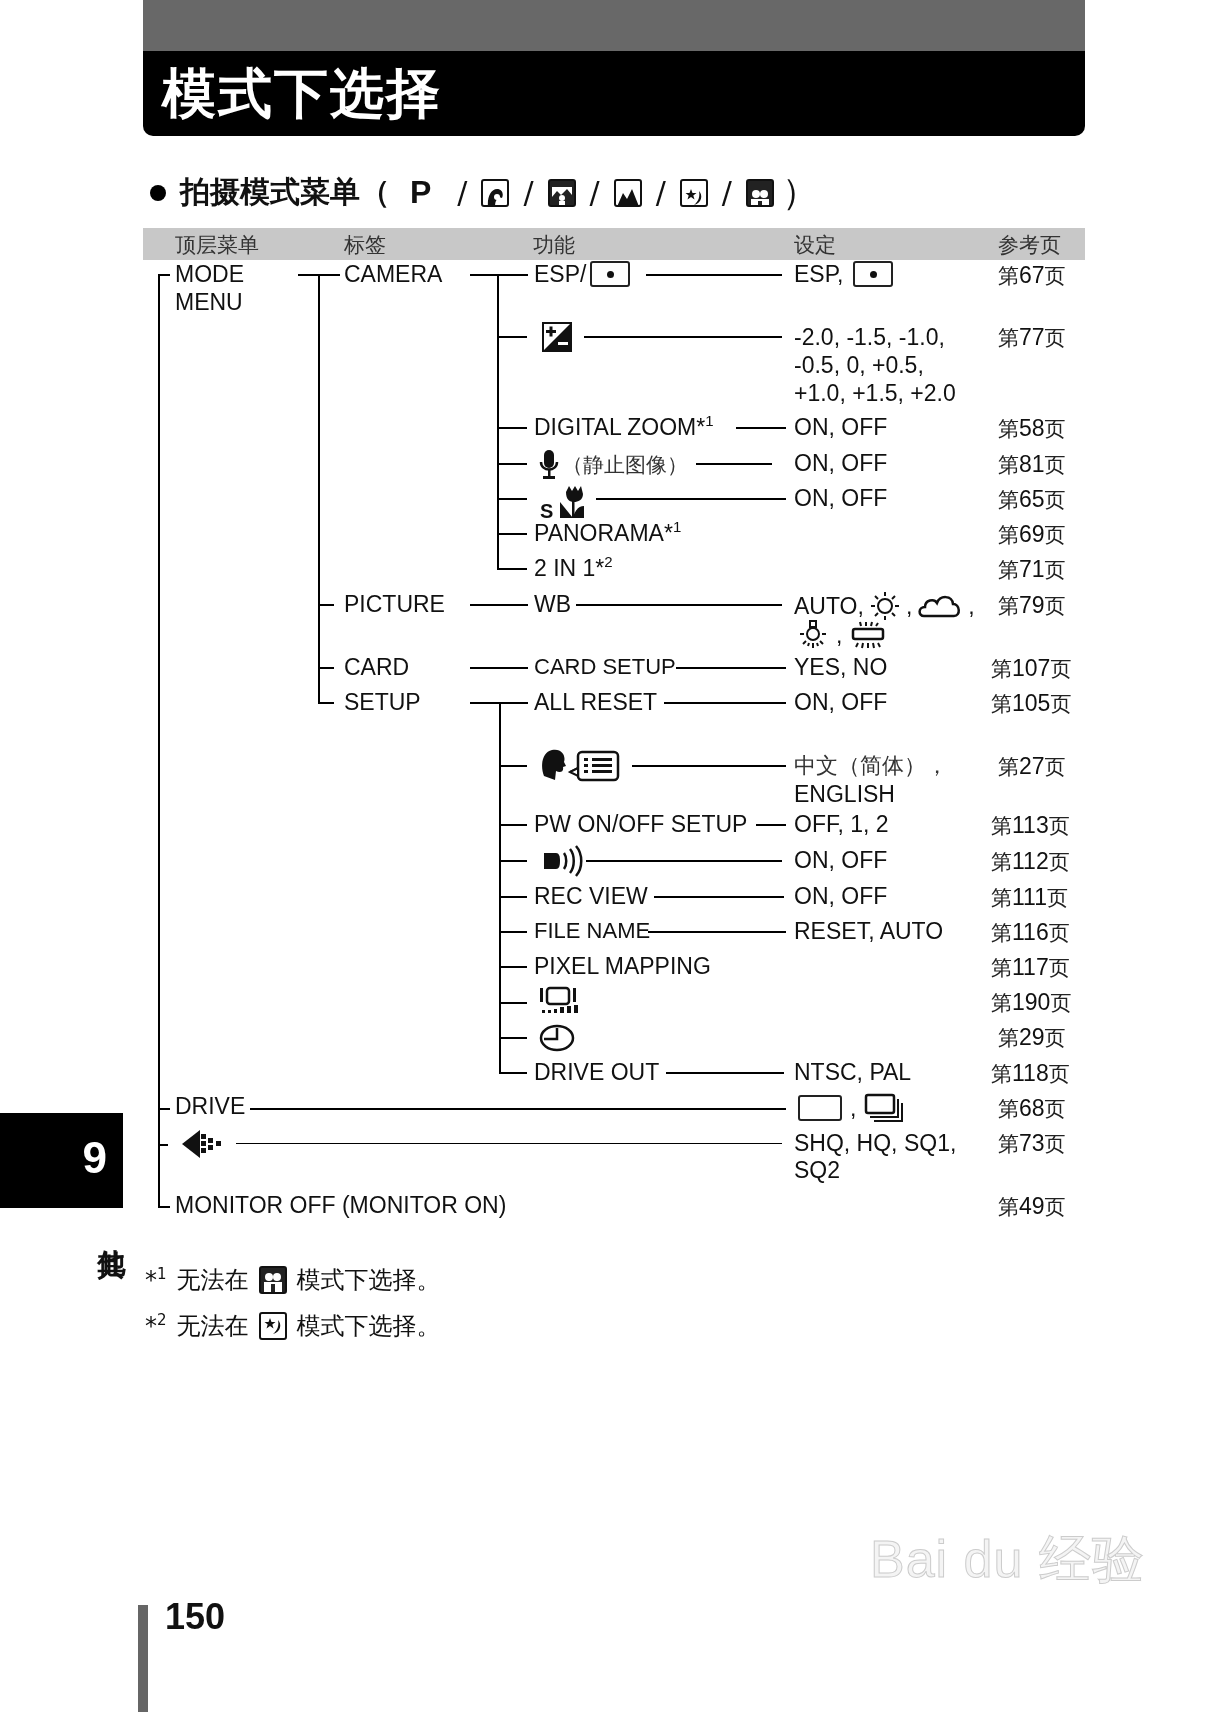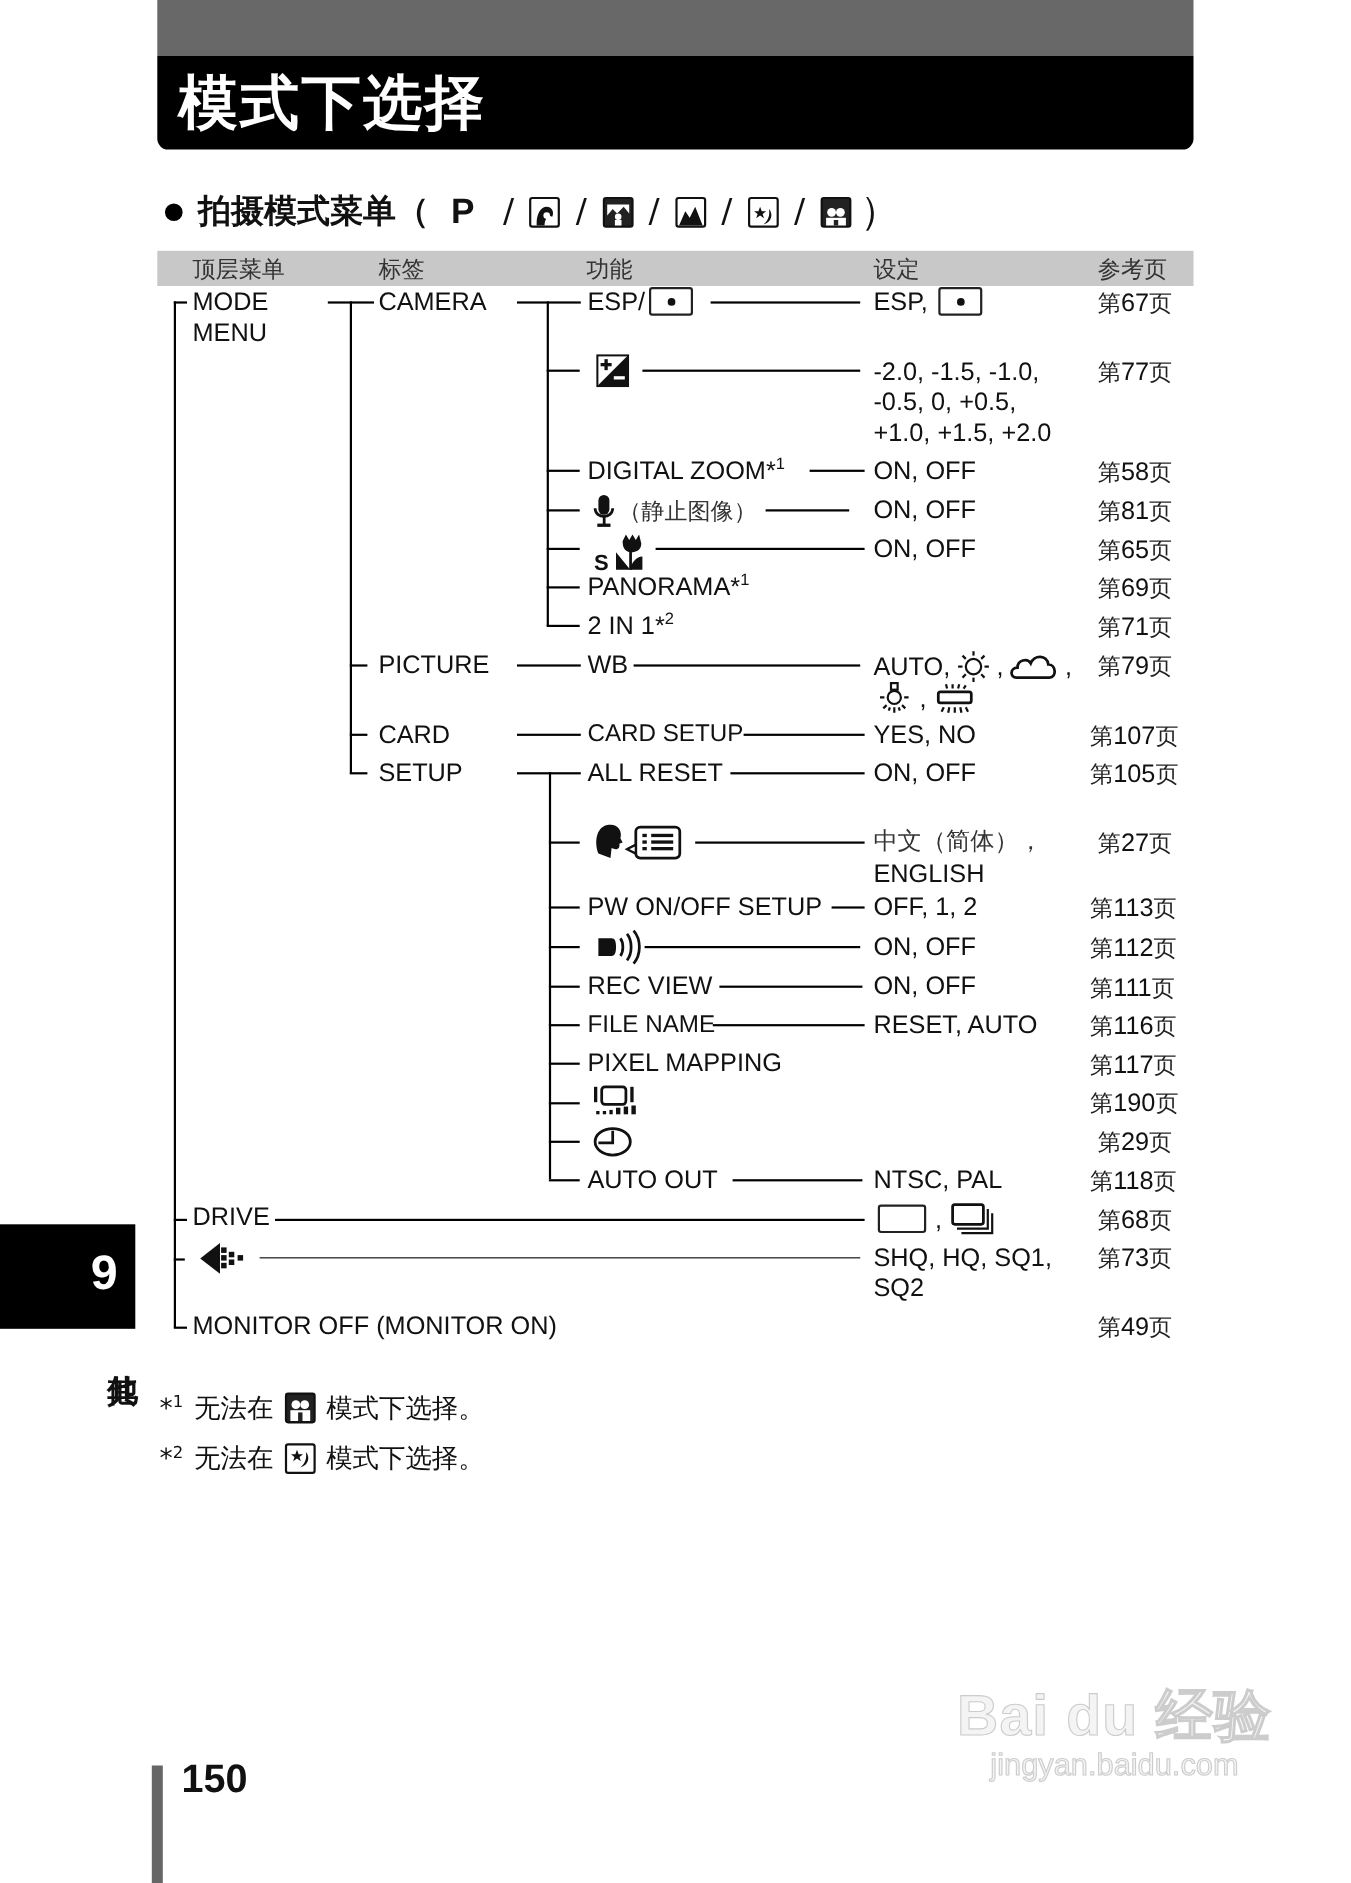--- a/index.html
+++ b/index.html
@@ -244,7 +244,7 @@
       <path d="M19 4 L19 15 L6 15" fill="none" stroke="#111" stroke-width="2.5"></path>
     </svg>
 </div>
-<div class="abs t" style="left:534px;top:1059px">AUTO OUT</div>
+<div class="abs t" style="left:534px;top:1059px">DRIVE OUT</div>
 
 <div class="abs t" style="left:794px;top:261px;display:flex;align-items:center;gap:10px">
   <span>ESP,</span>

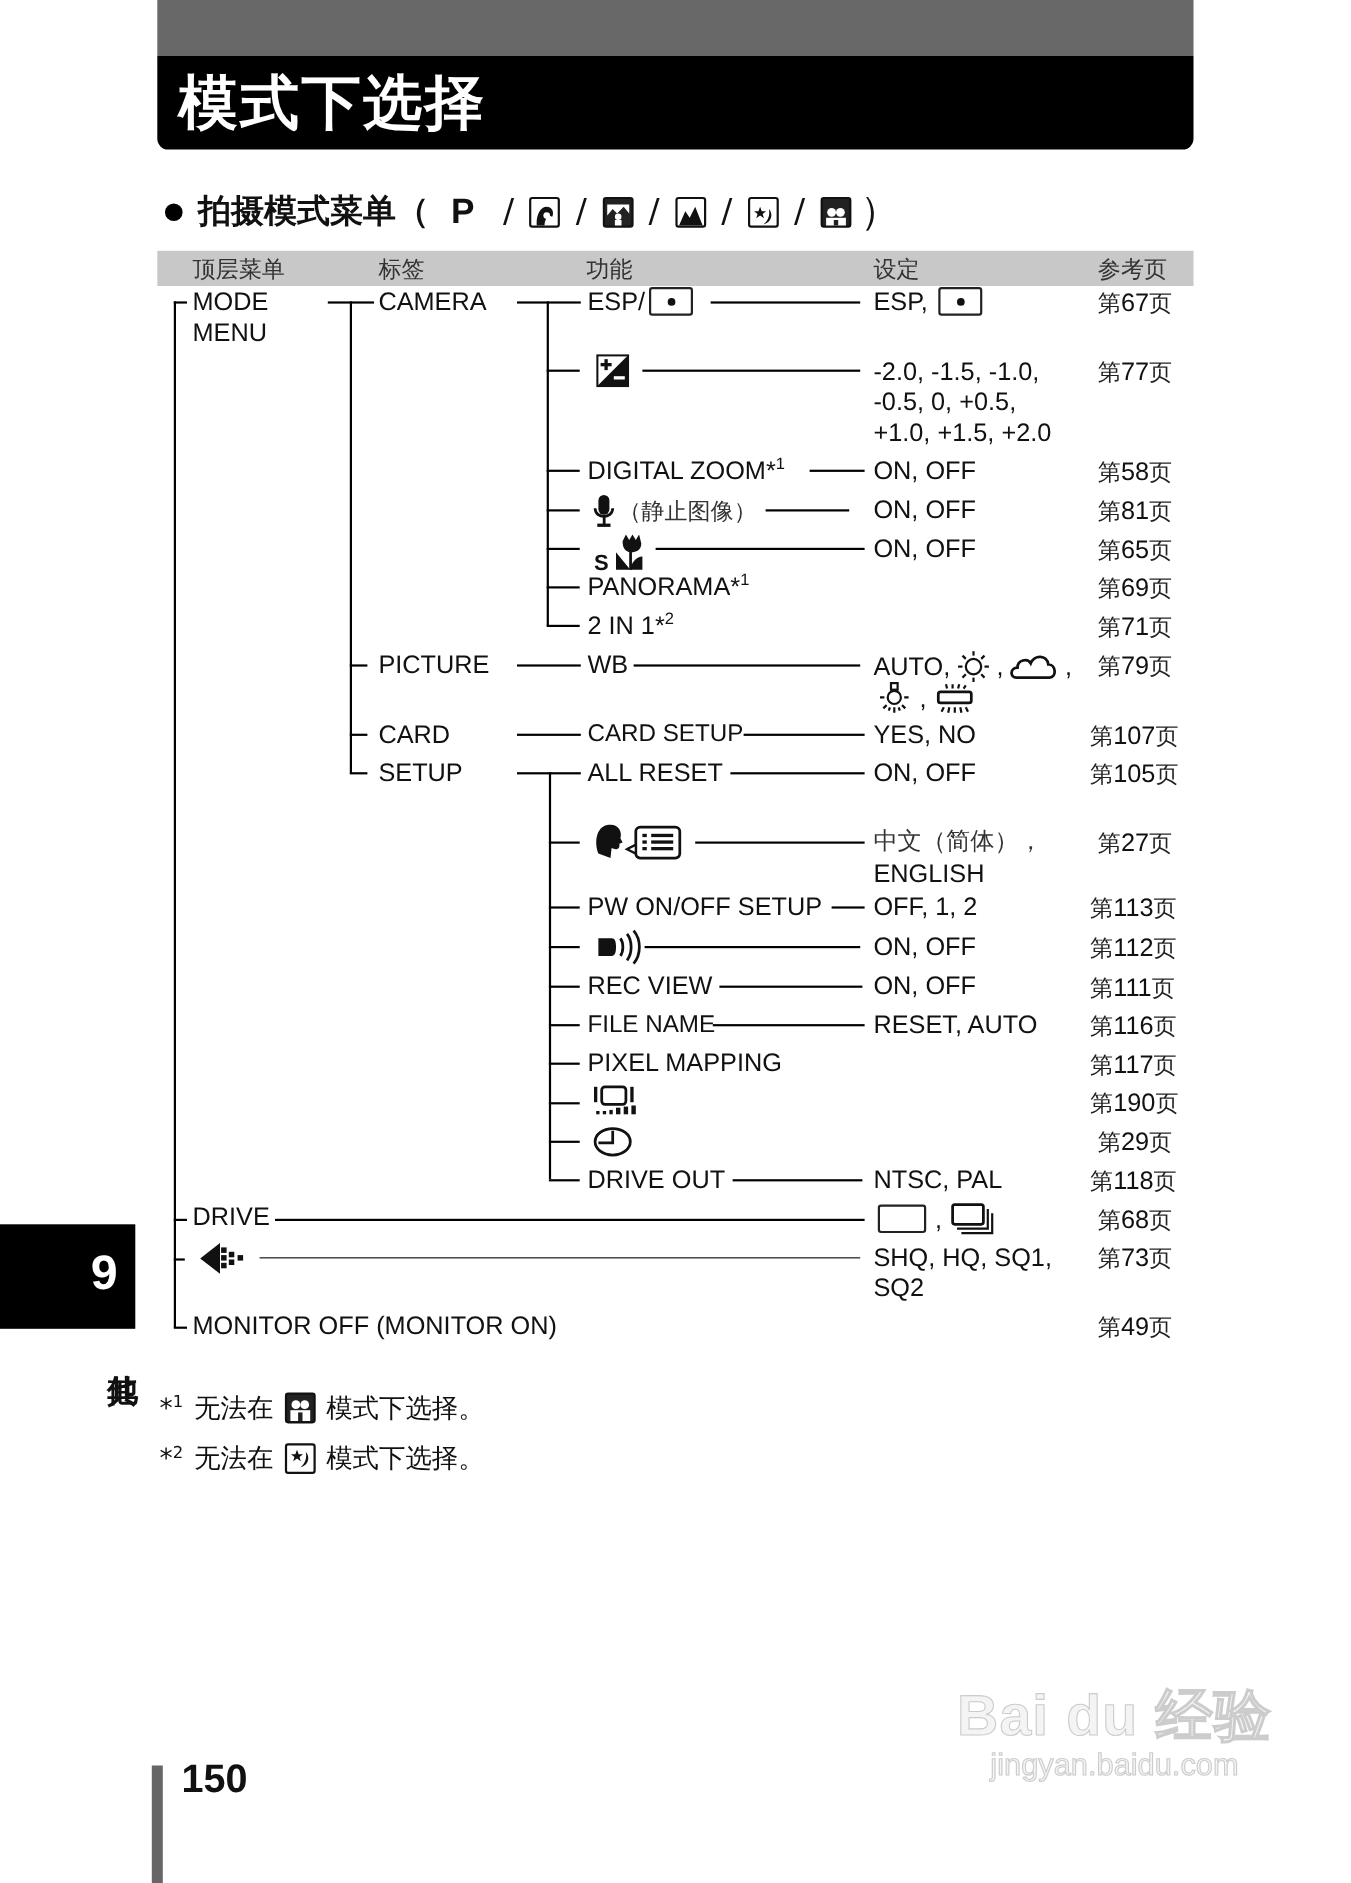--- a/index.html
+++ b/index.html
@@ -33,7 +33,7 @@
   .pgbar{left:138px;top:1605px;width:10px;height:107px;background:#666;}
   .pgnum{left:165px;top:1596px;font-size:36px;font-weight:bold;}
   .wm{left:870px;top:1525px;color:#e2e2e2;text-align:center;}
-  .wm .big{font-size:52px;font-weight:bold;letter-spacing:1px;-webkit-text-stroke:1px #ccc;color:#f4f4f4;}
+  .wm .big{font-size:52px;font-weight:normal;letter-spacing:1px;-webkit-text-stroke:1px #ccc;color:#f4f4f4;}
   .wm .small{font-size:28px;-webkit-text-stroke:1px #ccc;color:#f4f4f4;margin-top:-6px;}
 </style>
 </head>

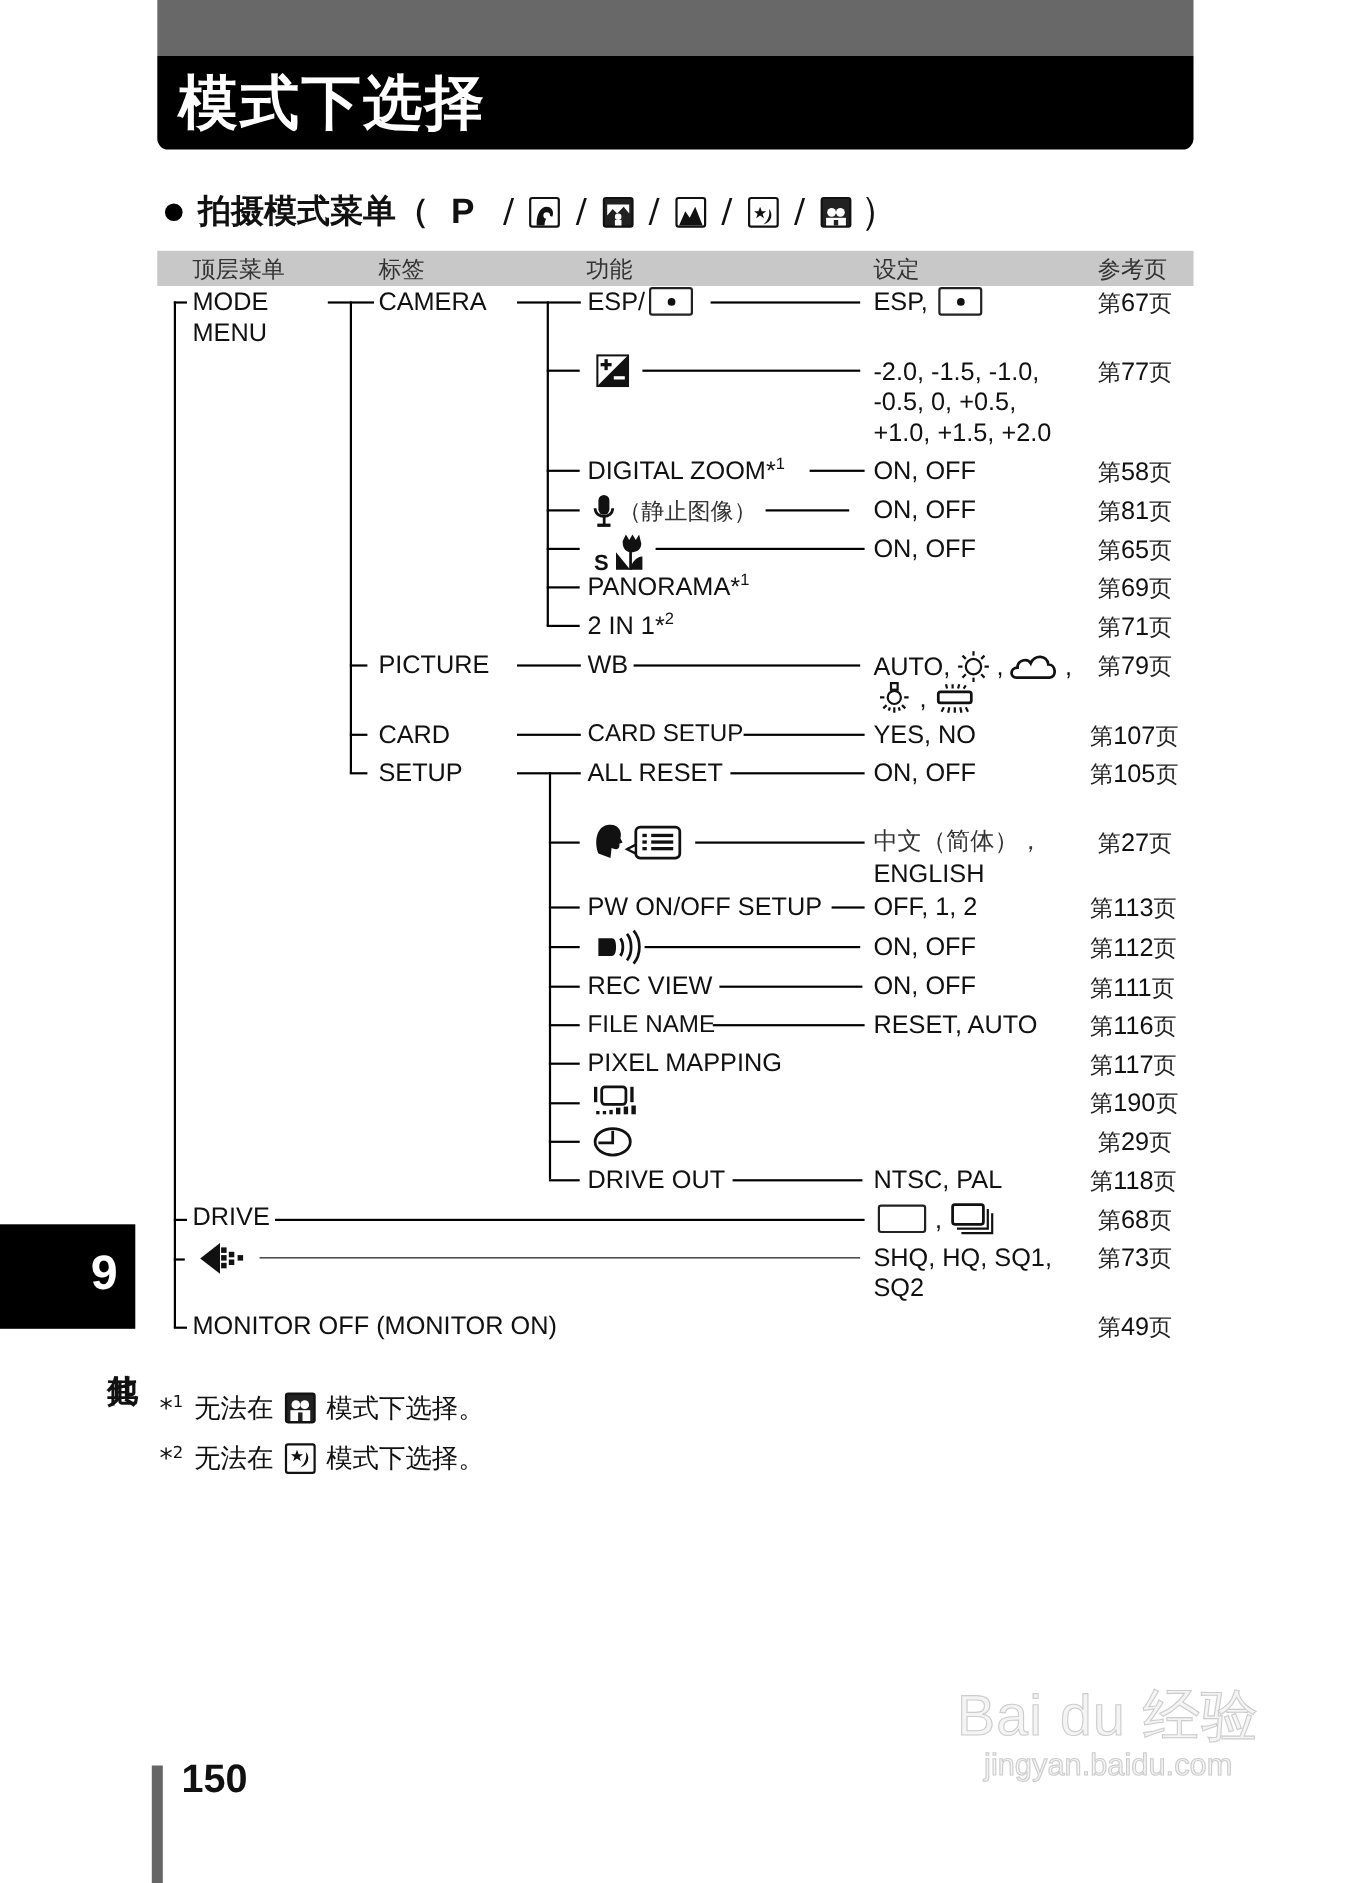--- a/index.html
+++ b/index.html
@@ -390,7 +390,6 @@
 
 <div class="abs wm">
   <div class="big">Bai du 经验</div>
-  <div class="small">jingyan.baidu.com</div>
 </div>
 
 </body></html>

